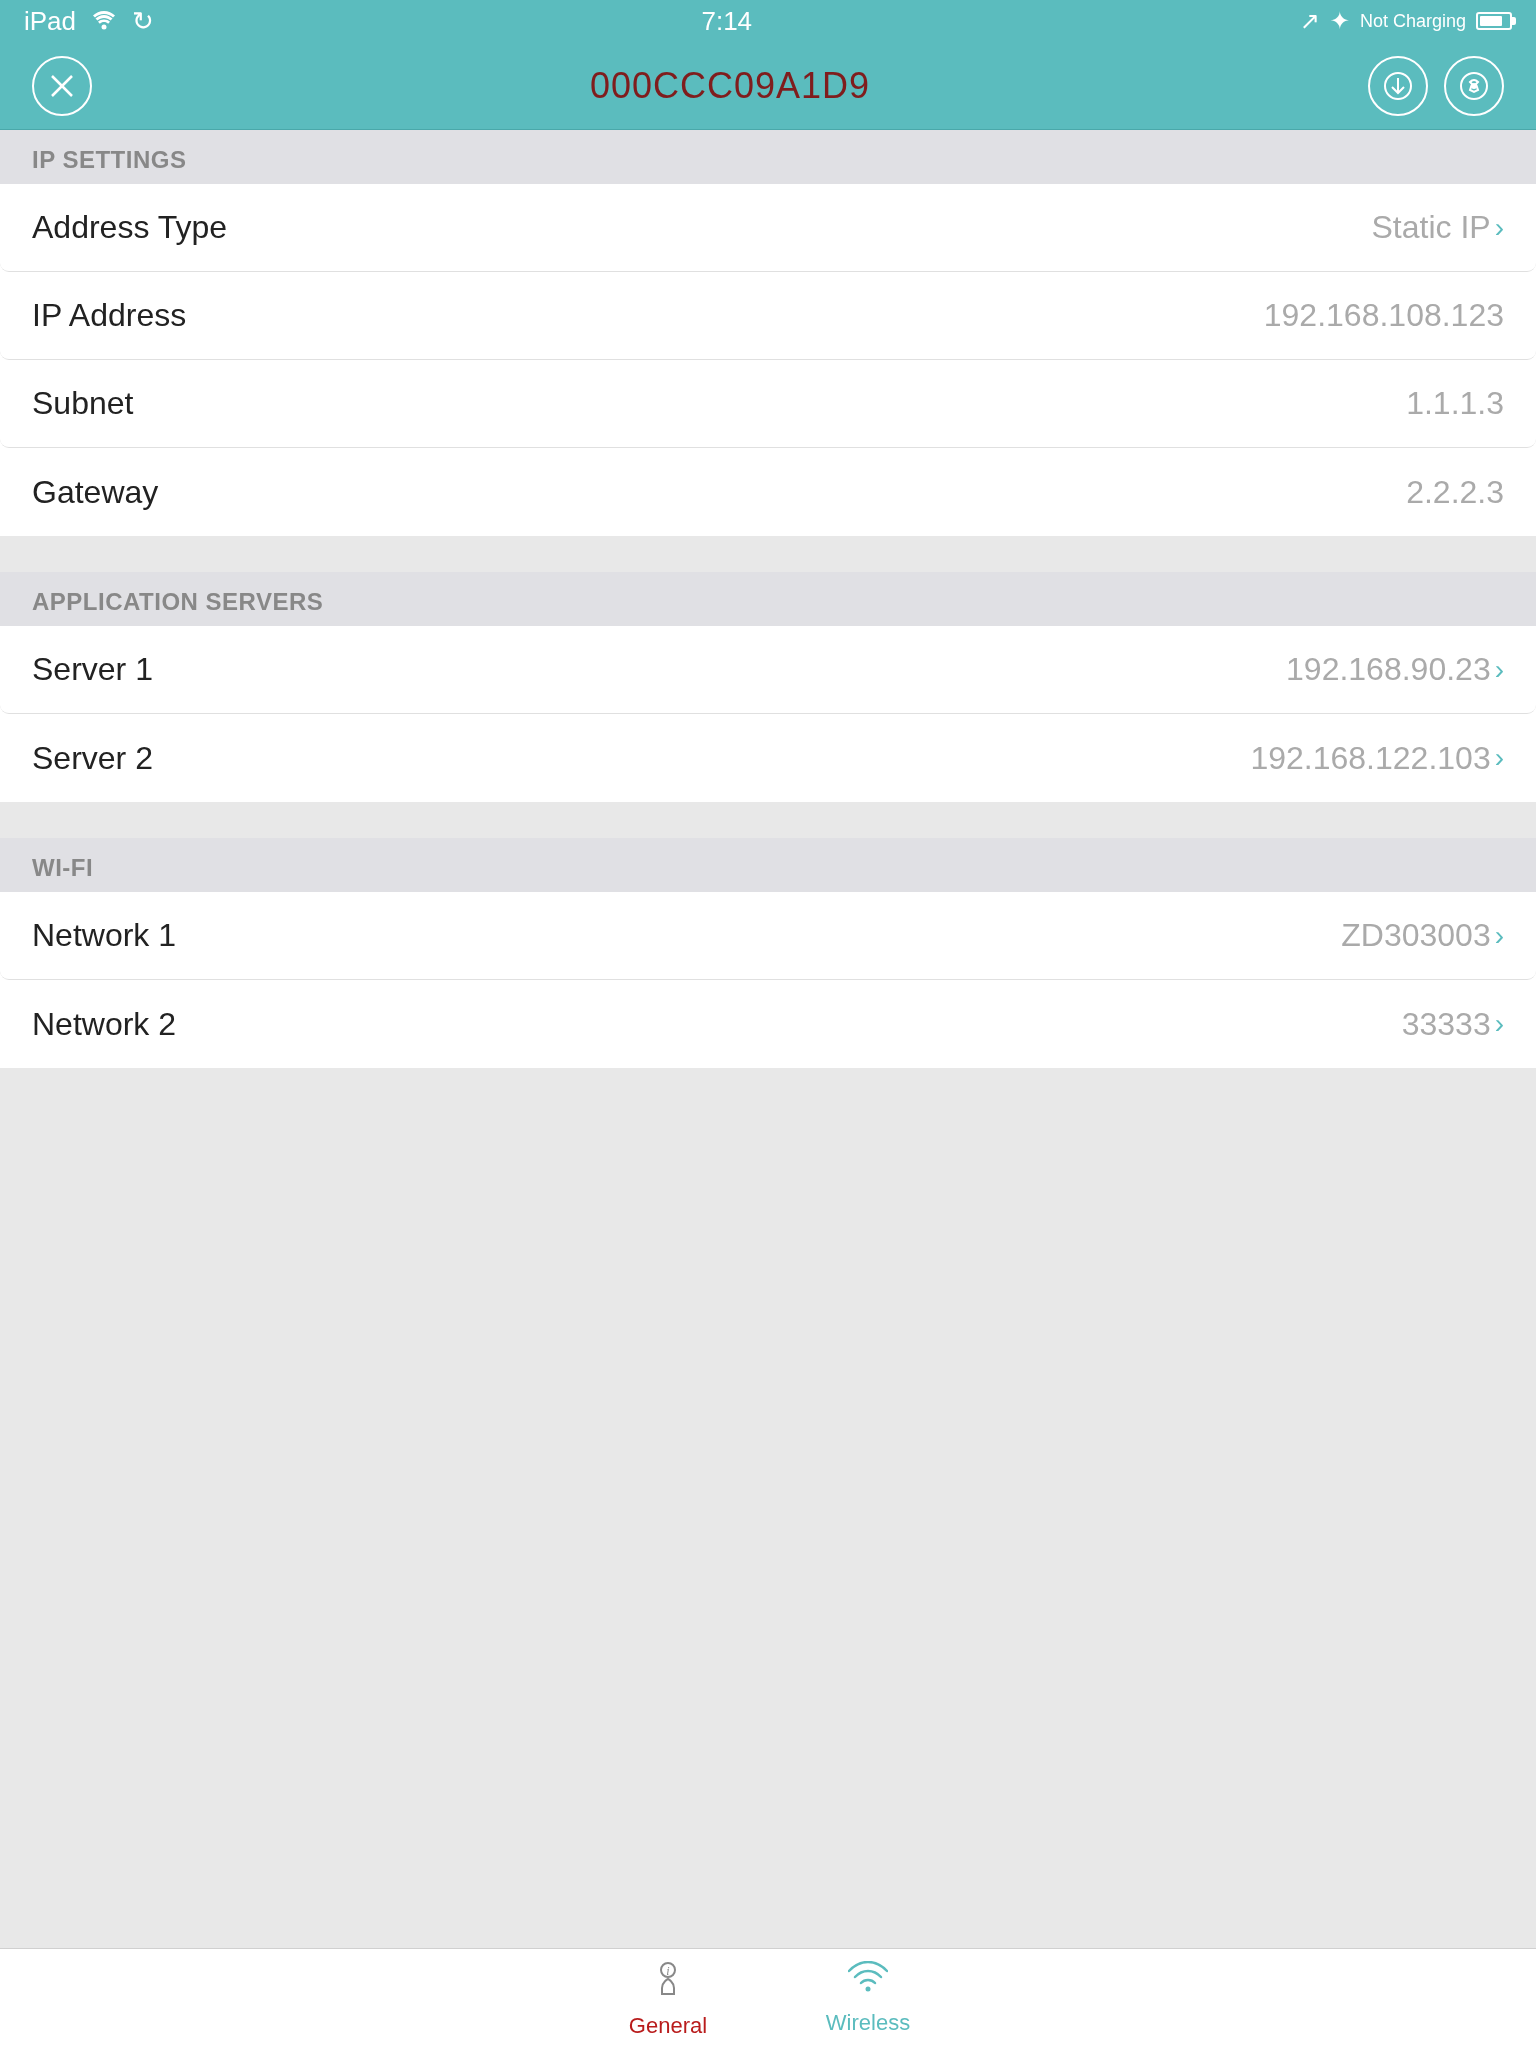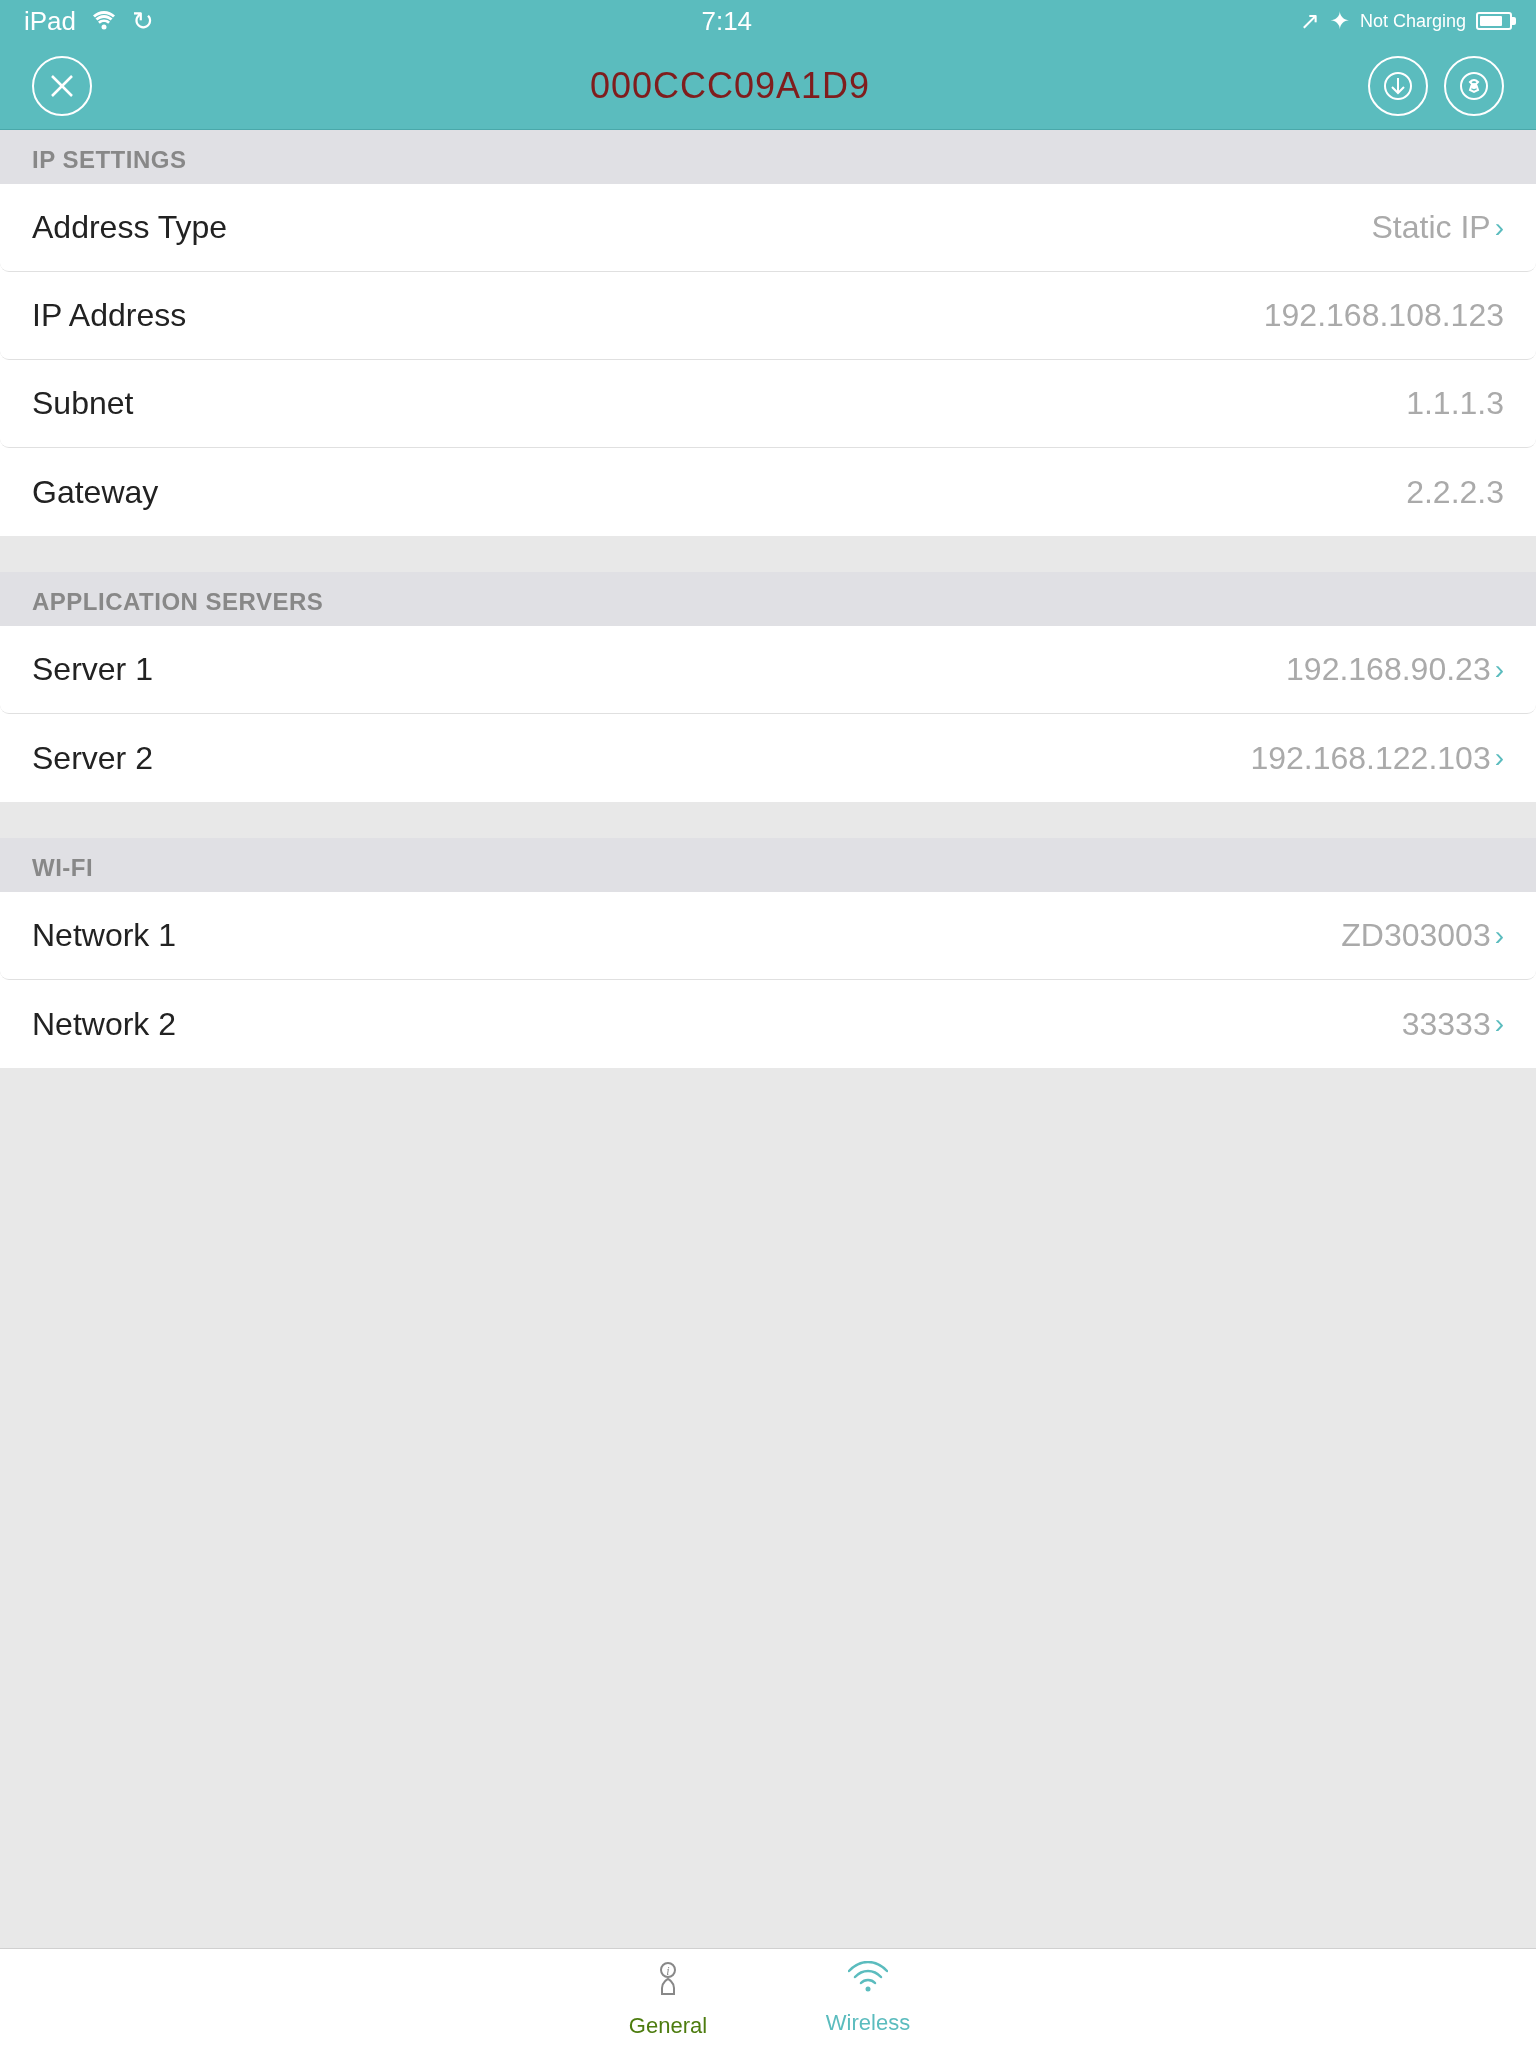--- a/index.html
+++ b/index.html
@@ -375,7 +375,7 @@
         <text x="18" y="17" font-family="serif" font-style="italic" font-size="12" fill="#888" text-anchor="middle">i</text>
       </svg>
     </span>
-    <span class="tab-label inactive" style="color:#4d7c0f;font-size:22px;">General</span>
+    <span class="tab-label inactive" style="color:#b91c1c;font-size:22px;">General</span>
   </div>
   <div class="tab-item active">
     <span class="tab-icon">

